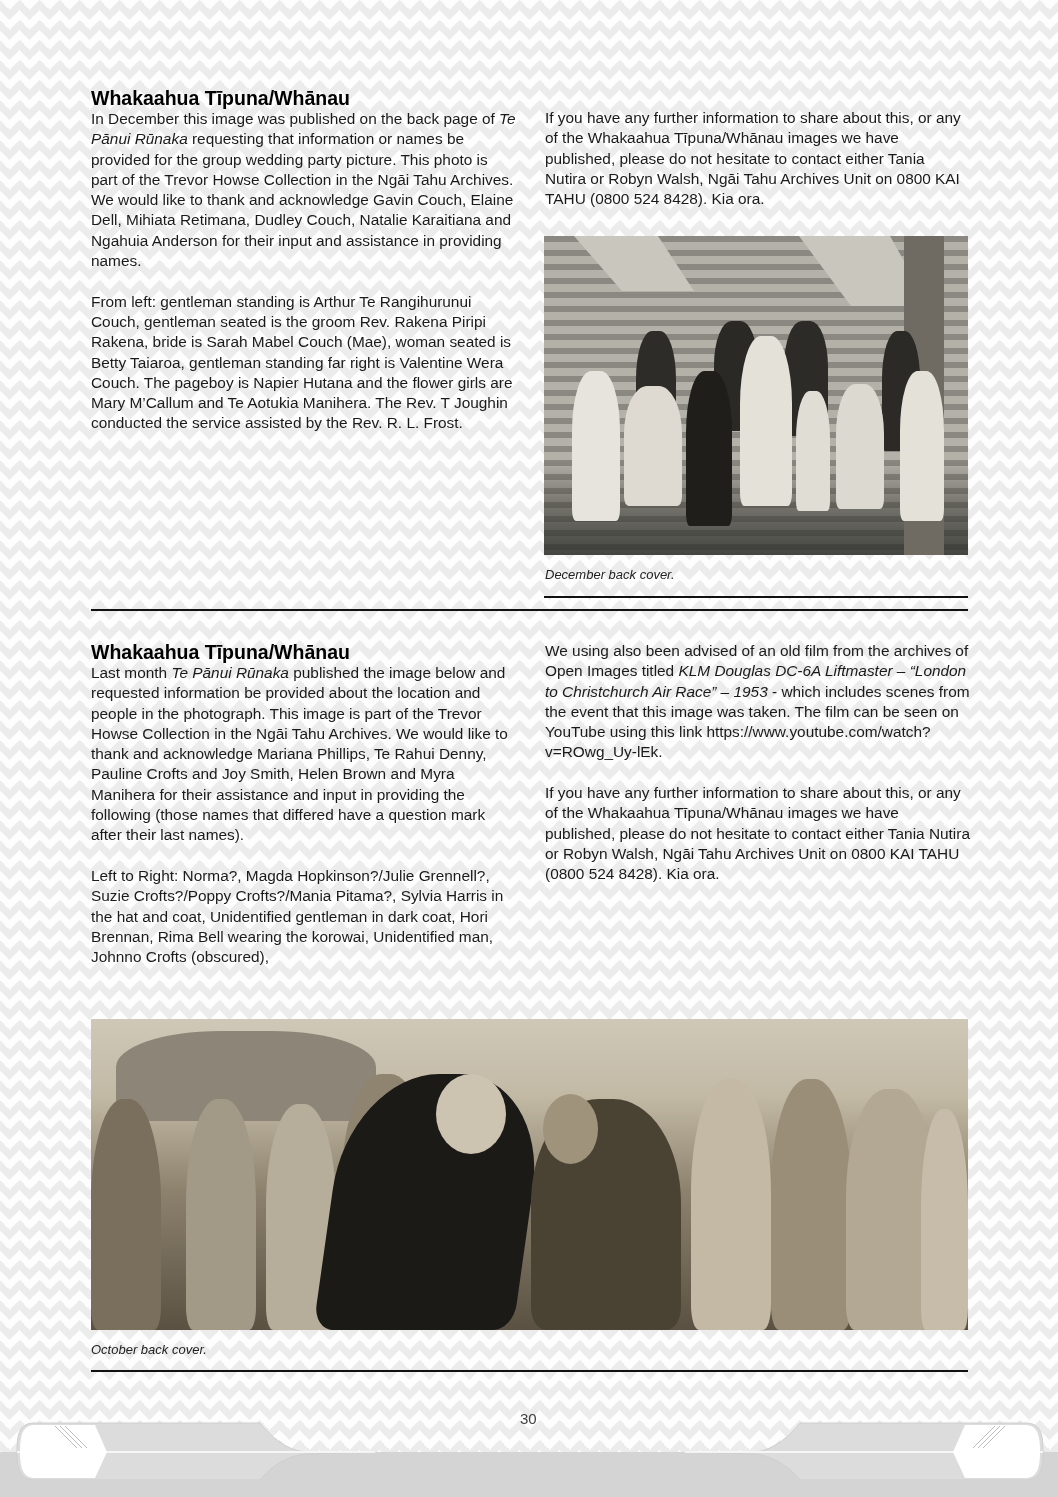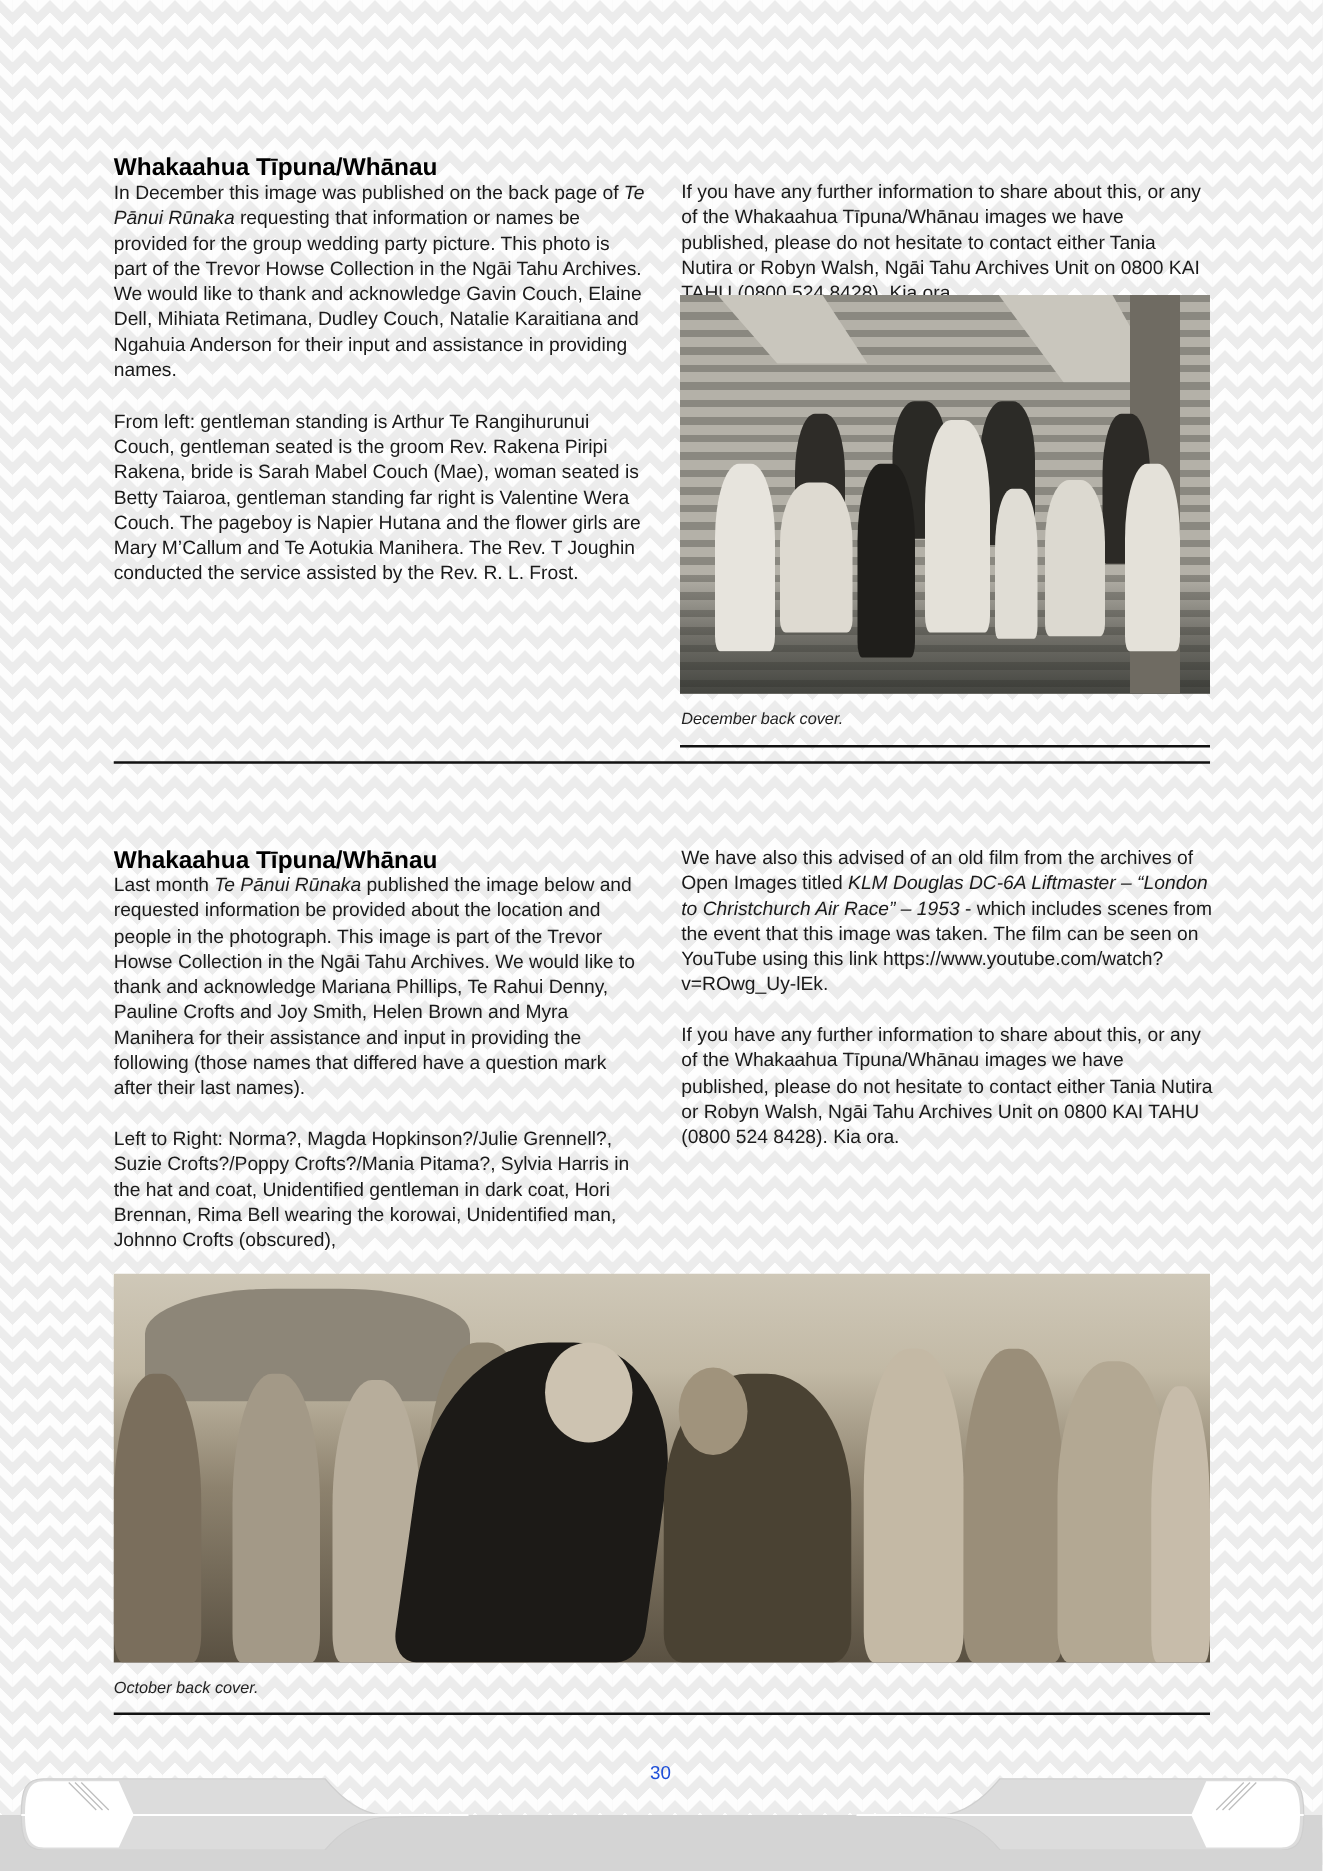--- a/index.html
+++ b/index.html
@@ -16,7 +16,7 @@
     background-position: 10px 0, 10px 0, 0 0, 0 0;
   }
   .page { position: absolute; inset: 0; }
-  .col { position: absolute; font-size: 15.4px; line-height: 20.3px; margin-top: 36px; }
+  .col { position: absolute; font-size: 15.4px; line-height: 20.3px; }
   .col p { margin: 0 0 20.3px 0; }
   .col p:last-child { margin-bottom: 0; }
   h2 { margin: 0; font-size: 19.5px; font-weight: bold; line-height: 22px; color: #000; }

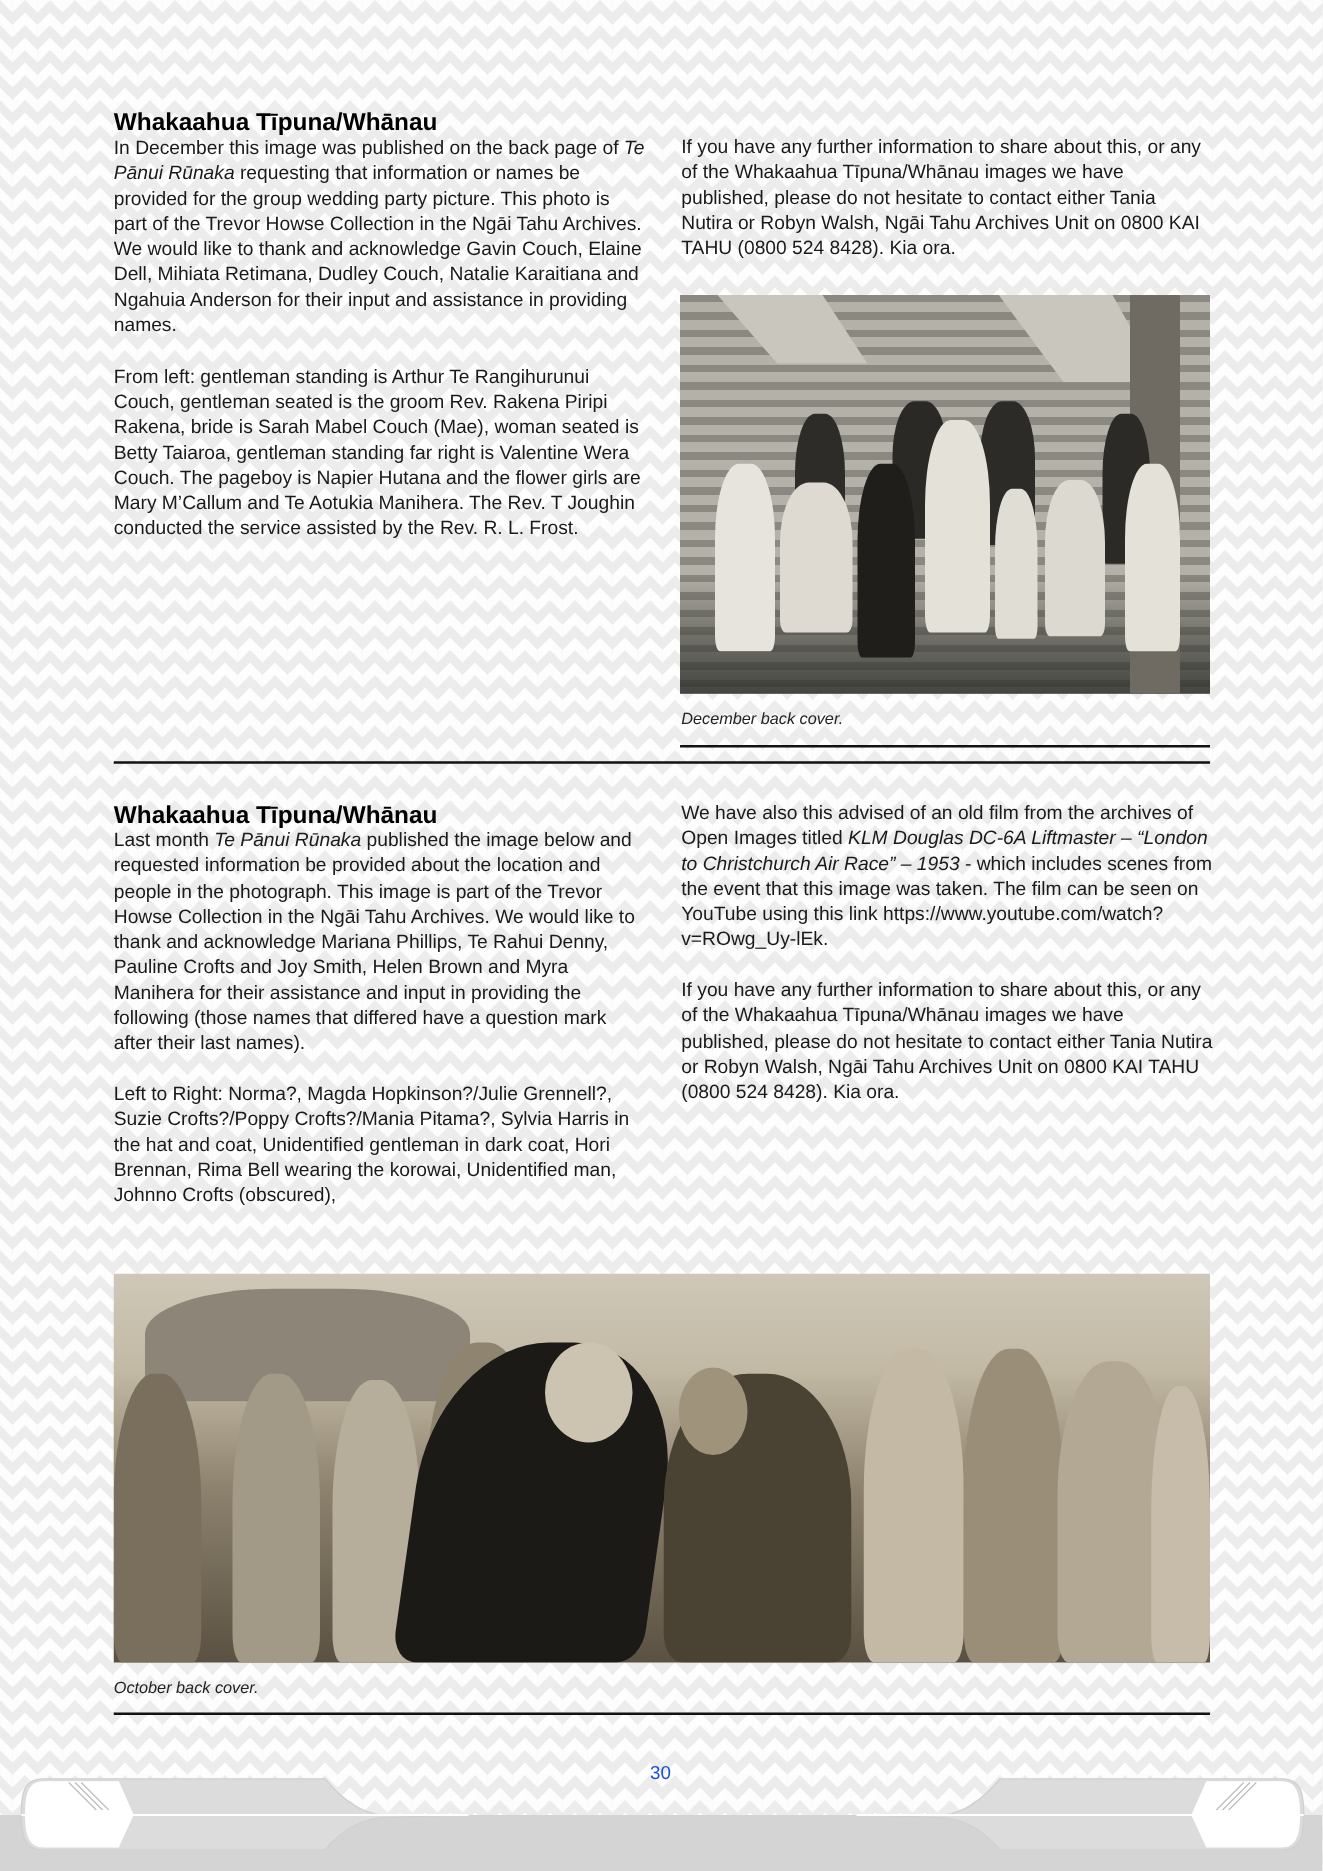--- a/index.html
+++ b/index.html
@@ -84,7 +84,7 @@
   </div>
 
   <div class="col" style="left:545px; top:641px; width:425px;">
-    <p><span>We have also this advised of an old film from the archives of Open Images titled </span><em>KLM Douglas DC-6A Liftmaster – “London to Christchurch Air Race” – 1953</em><span> - which includes scenes from the event that this image was taken. The film can be seen on YouTube using this link https://www.youtube.com/watch?v=ROwg_Uy-lEk.</span></p>
+    <p><span>We using also been advised of an old film from the archives of Open Images titled </span><em>KLM Douglas DC-6A Liftmaster – “London to Christchurch Air Race” – 1953</em><span> - which includes scenes from the event that this image was taken. The film can be seen on YouTube using this link https://www.youtube.com/watch?v=ROwg_Uy-lEk.</span></p>
     <p>If you have any further information to share about this, or any of the Whakaahua Tīpuna/Whānau images we have published, please do not hesitate to contact either Tania Nutira or Robyn Walsh, Ngāi Tahu Archives Unit on 0800 KAI TAHU (0800 524 8428). Kia ora.</p>
   </div>
 

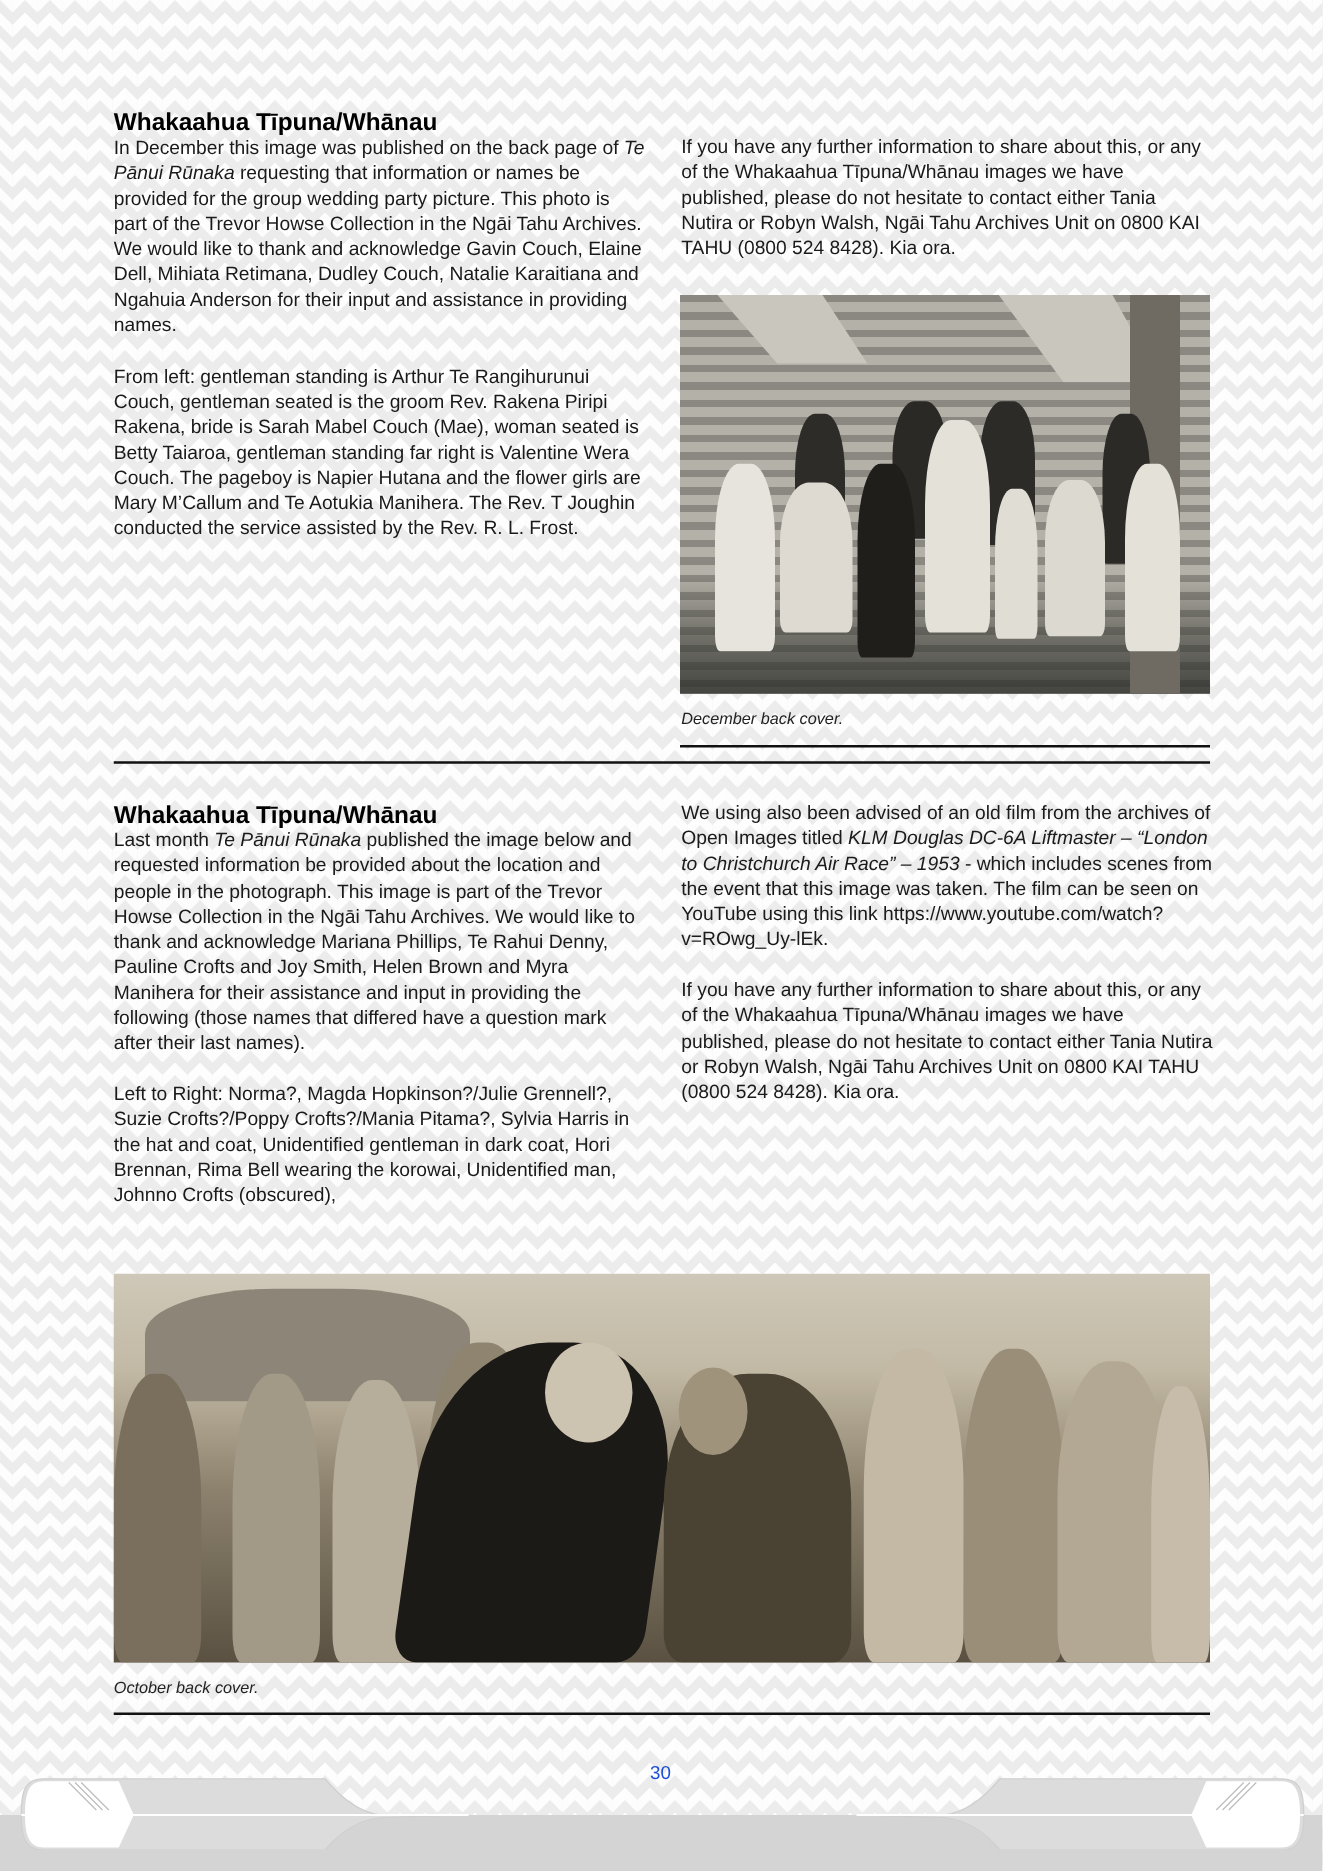--- a/index.html
+++ b/index.html
@@ -24,7 +24,7 @@
   .rule { position: absolute; height: 1.5px; background: #111; }
   .photo { position: absolute; overflow: hidden; }
   .caption { position: absolute; font-style: italic; font-size: 13px; color: #222; }
-  .page-number { position: absolute; font-size: 15px; color: #1d4ed8; }
+  .page-number { position: absolute; font-size: 15px; color: #404040; }
   
   .photo-wedding {
     background:

